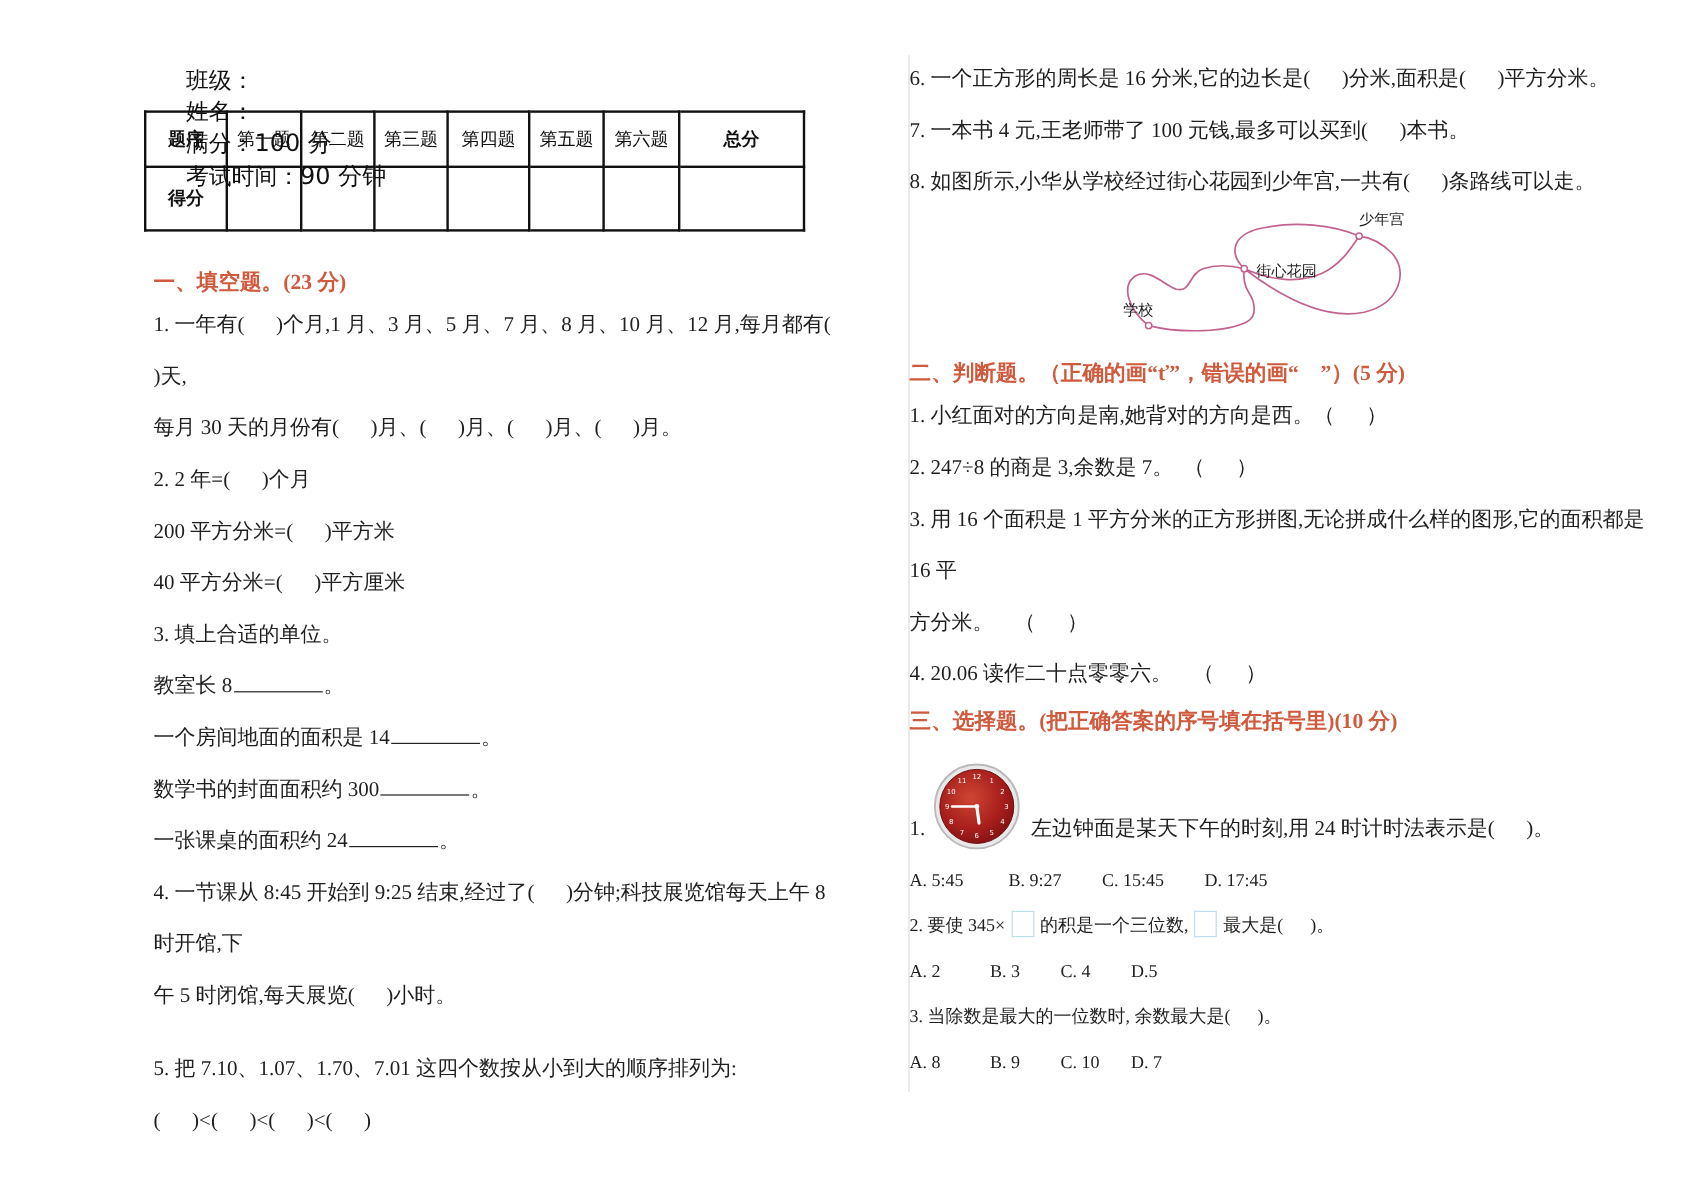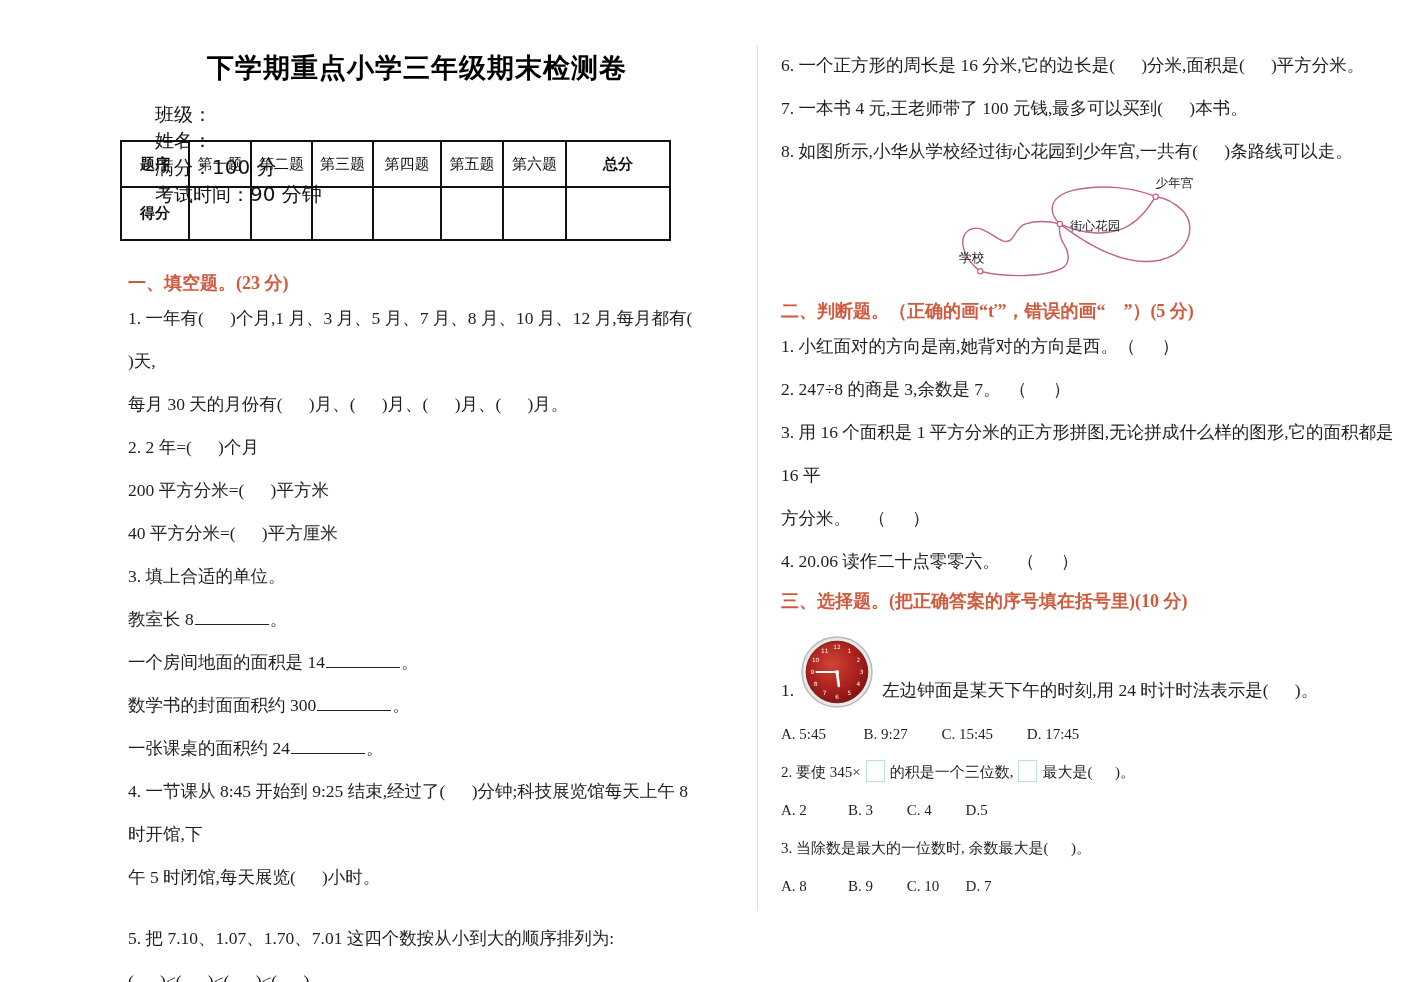--- a/index.html
+++ b/index.html
@@ -52,7 +52,6 @@
   <div class="divider"></div>
 
   <div class="col-left">
-    <h1 class="title">下学期重点小学三年级期末检测卷</h1>
 
     <div class="info-row">
       <span class="gap1">班级：</span>

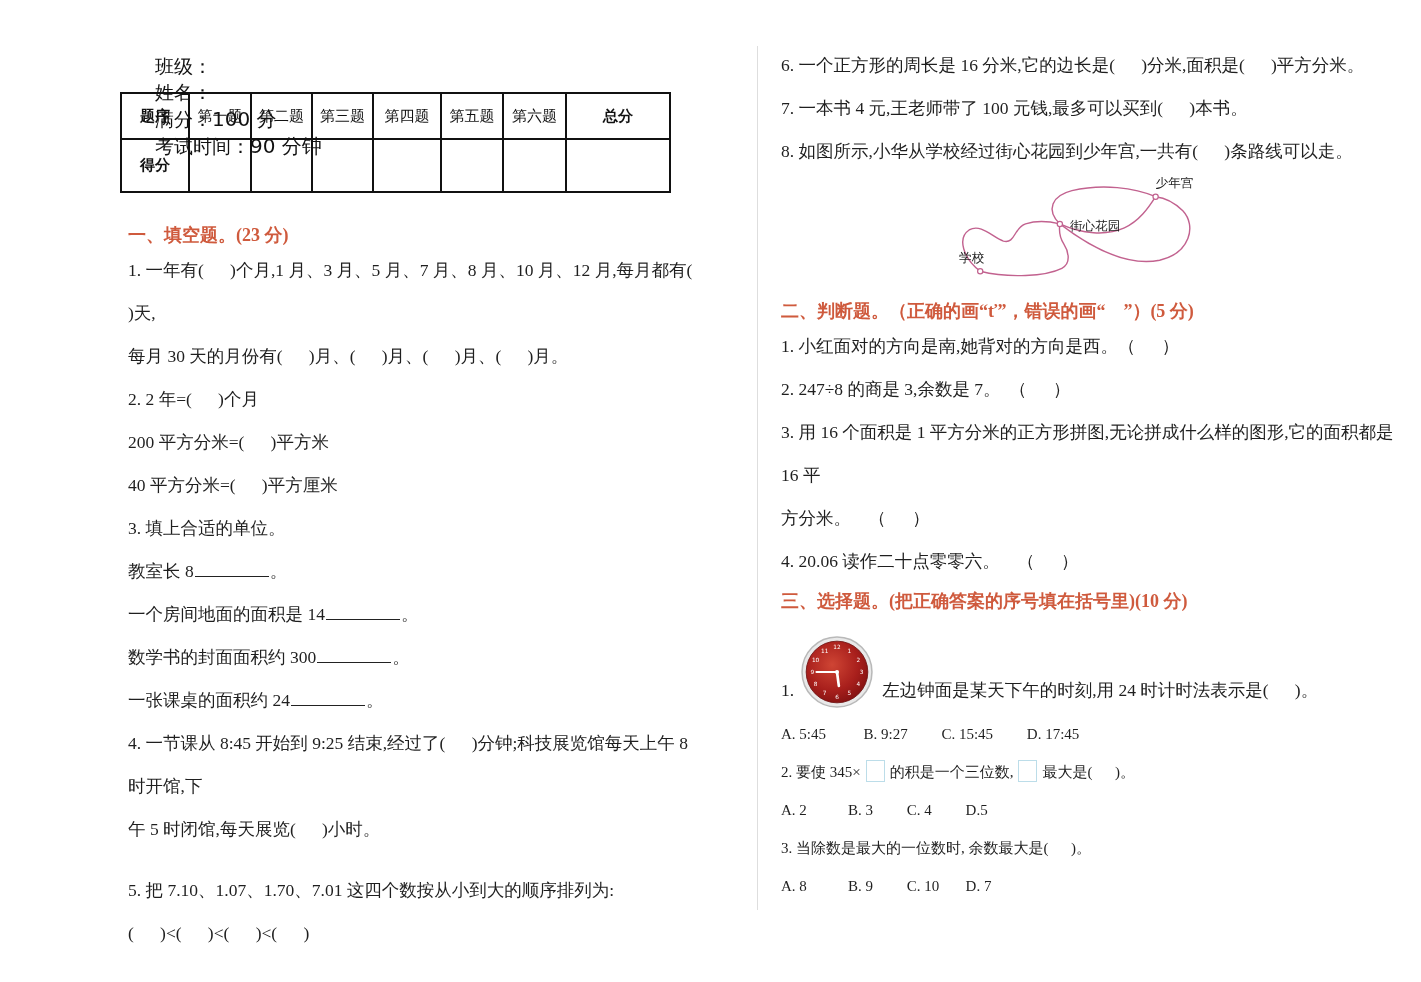--- a/index.html
+++ b/index.html
@@ -10,7 +10,7 @@
   }
   .divider { position:absolute; left:757px; top:46px; width:1px; height:864px; background:#dedede; }
   .col-left  { position:absolute; left:128px; top:38px;  width:578px; }
-  .col-right { position:absolute; left:781px; top:30px;  width:620px; }
+  .col-right { position:absolute; left:758px; top:30px;  width:620px; }
 
   .title { text-align:center; font-size:27px; font-weight:bold; margin-top:12px; height:36px;
            letter-spacing:1px; font-family:"Liberation Sans", sans-serif; color:#000; }

